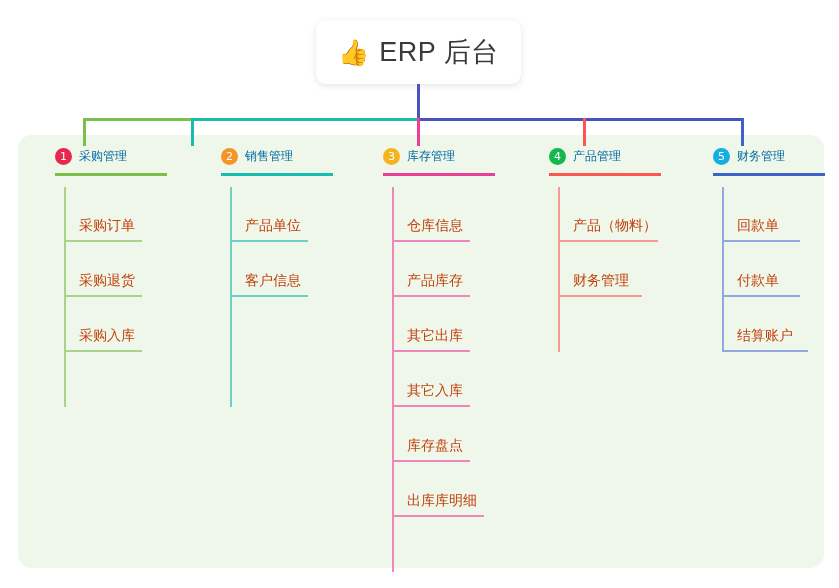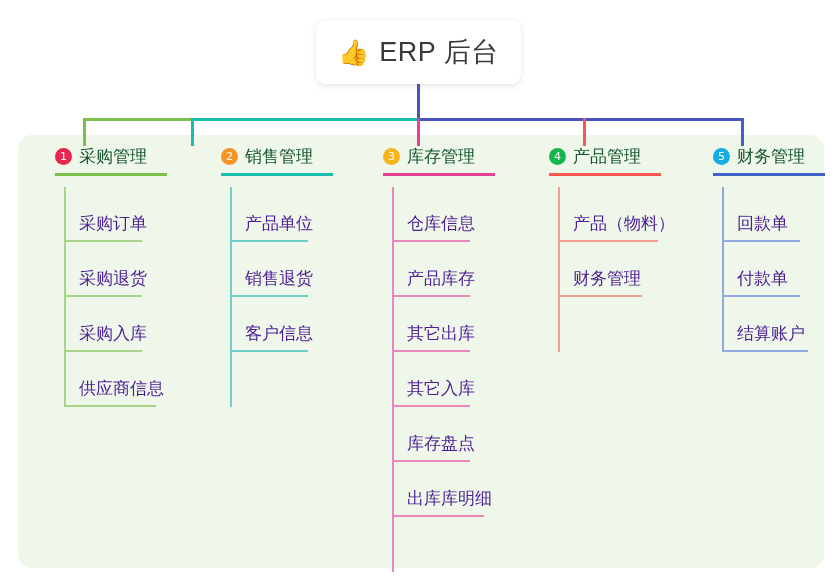--- a/index.html
+++ b/index.html
@@ -48,7 +48,7 @@
     color:#fff;font-size:11px;line-height:17px;text-align:center;
     flex:0 0 auto;font-family:"DejaVu Sans",sans-serif;
   }
-  .col-title{font-size:17px;color:#14532d;white-space:nowrap;}
+  .col-title{font-size:12px;color:#0369a1;white-space:nowrap;}
   .head-rule{position:absolute;left:21px;height:3px;bottom:-7px;}
 
   

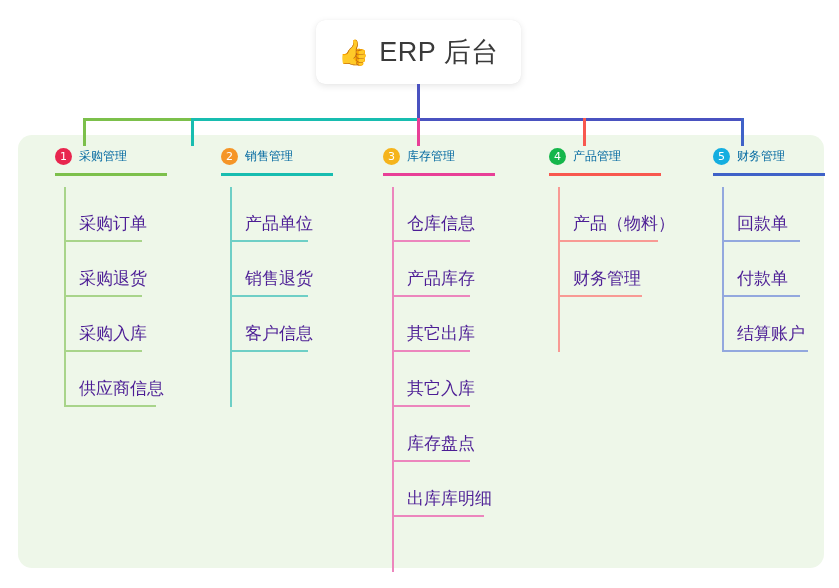--- a/index.html
+++ b/index.html
@@ -57,7 +57,7 @@
   .leaf{position:relative;height:55px;}
   .leaf-label{
     position:absolute;left:45px;bottom:7px;
-    font-size:17px;color:#4c1d95;white-space:nowrap;
+    font-size:14px;color:#c2410c;white-space:nowrap;
   }
   .leaf-rule{position:absolute;left:30px;bottom:0;height:2px;}
 </style>

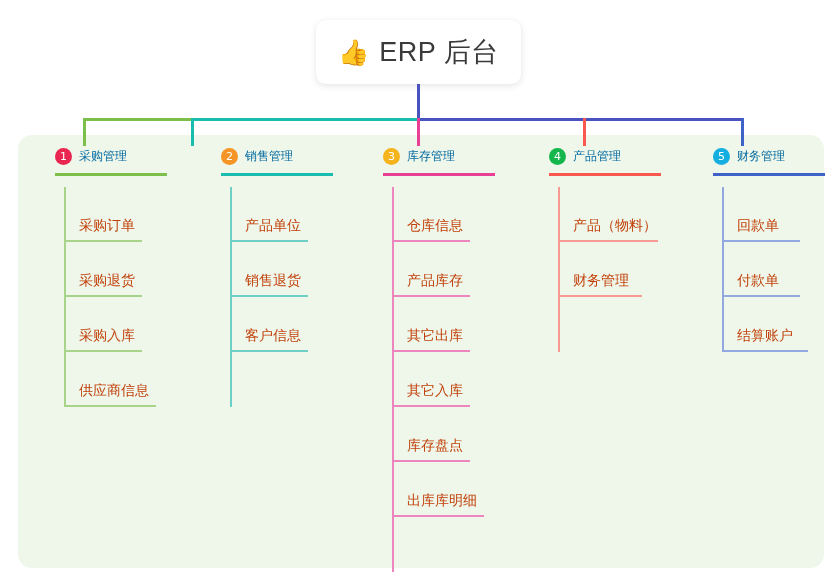--- a/index.html
+++ b/index.html
@@ -125,10 +125,6 @@
         <span class="leaf-rule" style="width:78px;background:#6ecfc6;"></span>
       </div>
       <div class="leaf">
-        <span class="leaf-label">销售退货</span>
-        <span class="leaf-rule" style="width:78px;background:#6ecfc6;"></span>
-      </div>
-      <div class="leaf">
         <span class="leaf-label">客户信息</span>
         <span class="leaf-rule" style="width:78px;background:#6ecfc6;"></span>
       </div>

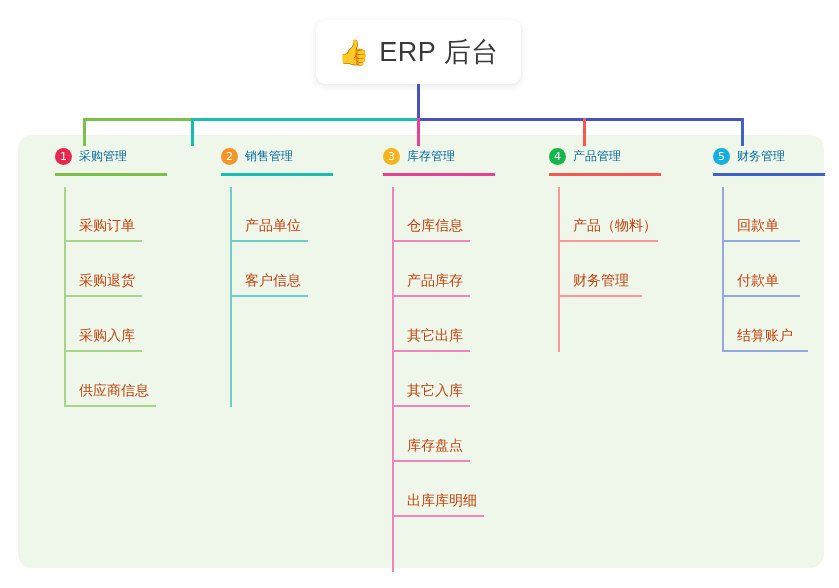--- a/index.html
+++ b/index.html
@@ -105,10 +105,6 @@
         <span class="leaf-label">采购入库</span>
         <span class="leaf-rule" style="width:78px;background:#a8d48a;"></span>
       </div>
-      <div class="leaf">
-        <span class="leaf-label">供应商信息</span>
-        <span class="leaf-rule" style="width:92px;background:#a8d48a;"></span>
-      </div>
     </div>
   </div>
 

